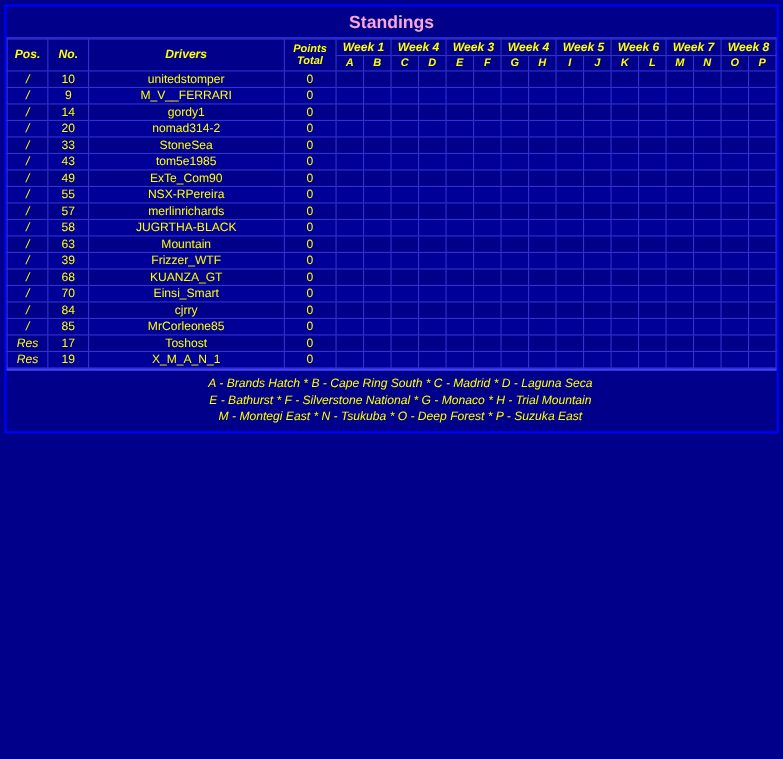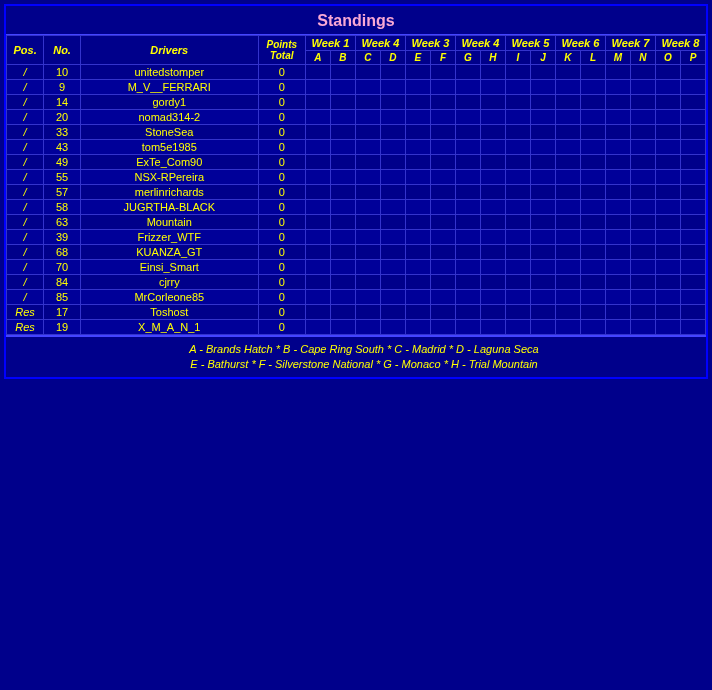--- a/index.html
+++ b/index.html
@@ -533,6 +533,7 @@
   <div class="footer">
     <div class="footer-line">A - Brands Hatch   *   B - Cape Ring South   *   C - Madrid   *   D - Laguna Seca</div>
     <div class="footer-line">E - Bathurst   *   F - Silverstone National   *   G - Monaco   *   H - Trial Mountain</div>
+    <div class="footer-line">M - Montegi East   *   N - Tsukuba   *   O - Deep Forest   *   P - Suzuka East</div>
   </div>
 </div>
 

